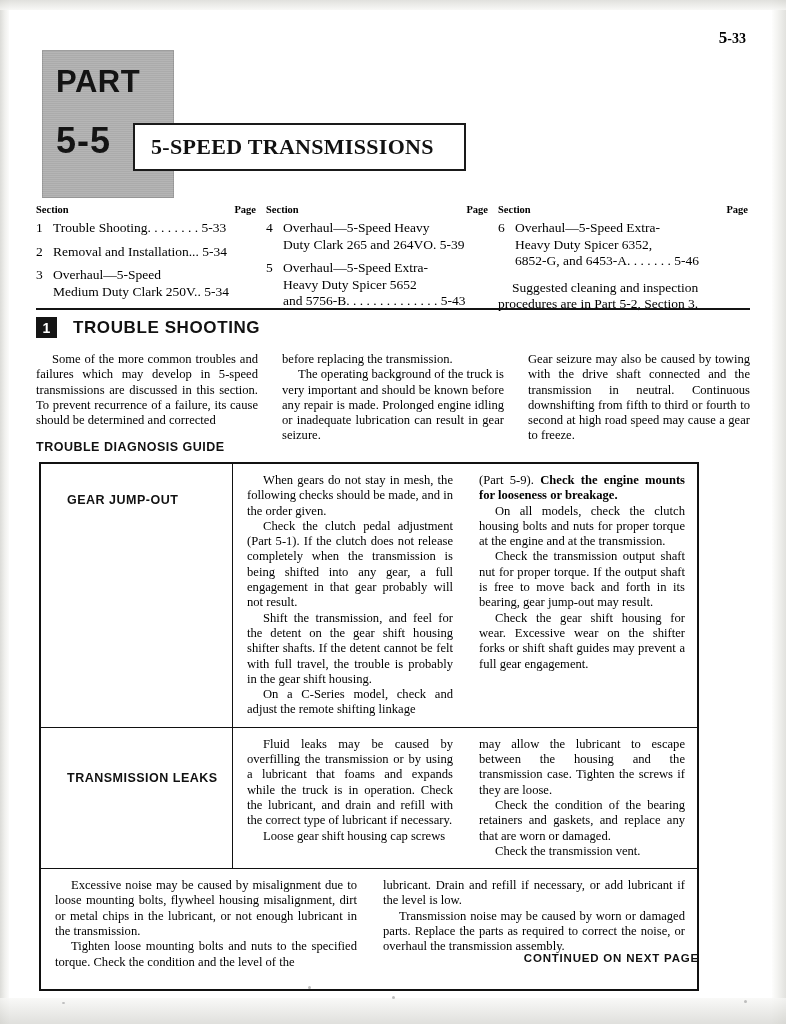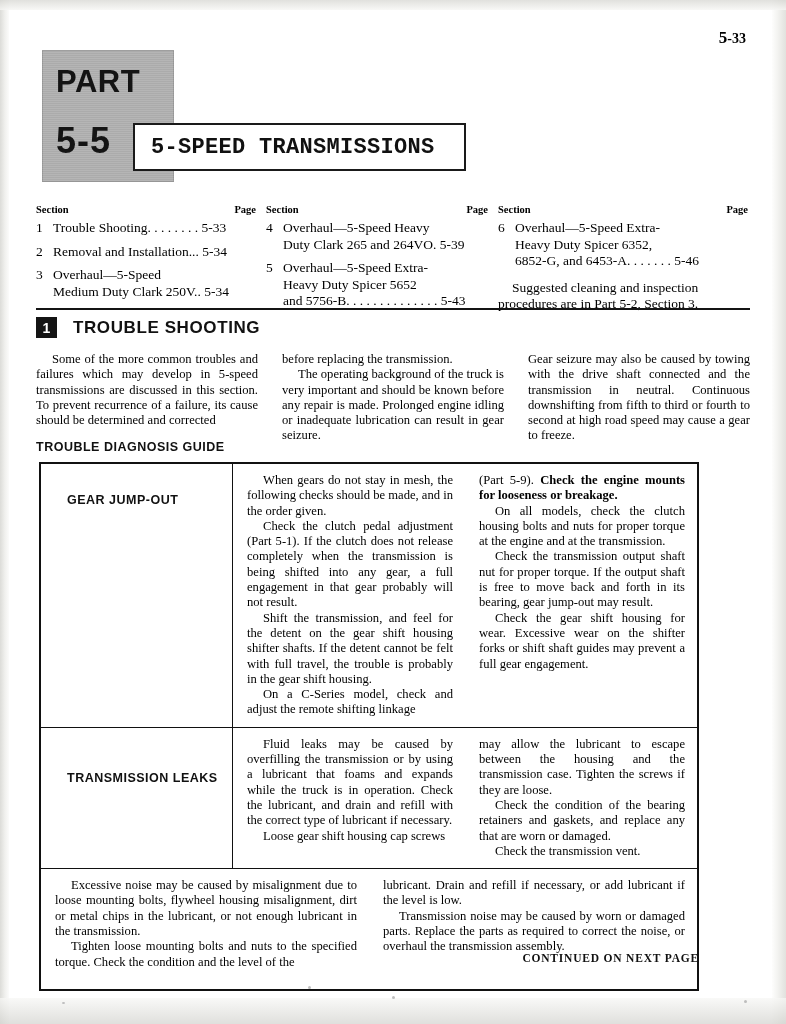--- a/index.html
+++ b/index.html
@@ -75,7 +75,7 @@
     left: 42px;
     top: 50px;
     width: 132px;
-    height: 132px;
+    height: 148px;
     background: #b3b3b3;
     background-image: repeating-linear-gradient(
         0deg, rgba(0,0,0,0.045) 0px, rgba(0,0,0,0.045) 1px,

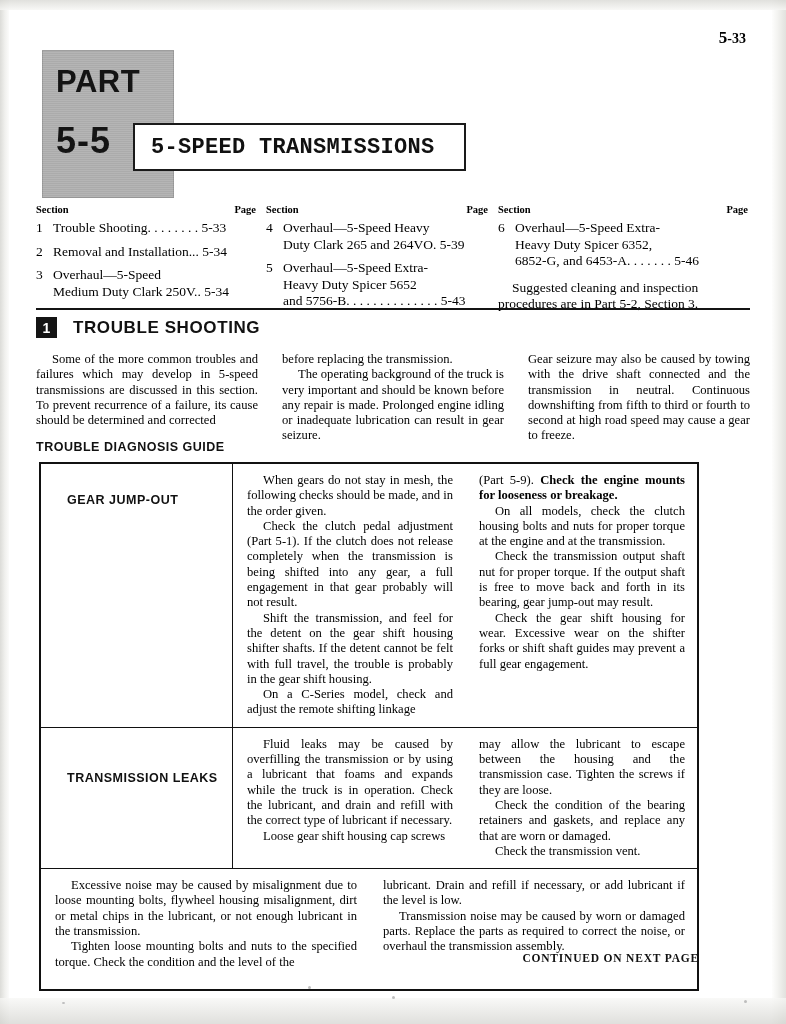--- a/index.html
+++ b/index.html
@@ -115,7 +115,7 @@
     align-items: center;
   }
   .title-banner-text {
-    font-family: Liberation Mono, monospace;
+    font-family: Liberation Serif, serif;
     font-weight: bold;
     font-size: 22px;
     letter-spacing: 0.3px;

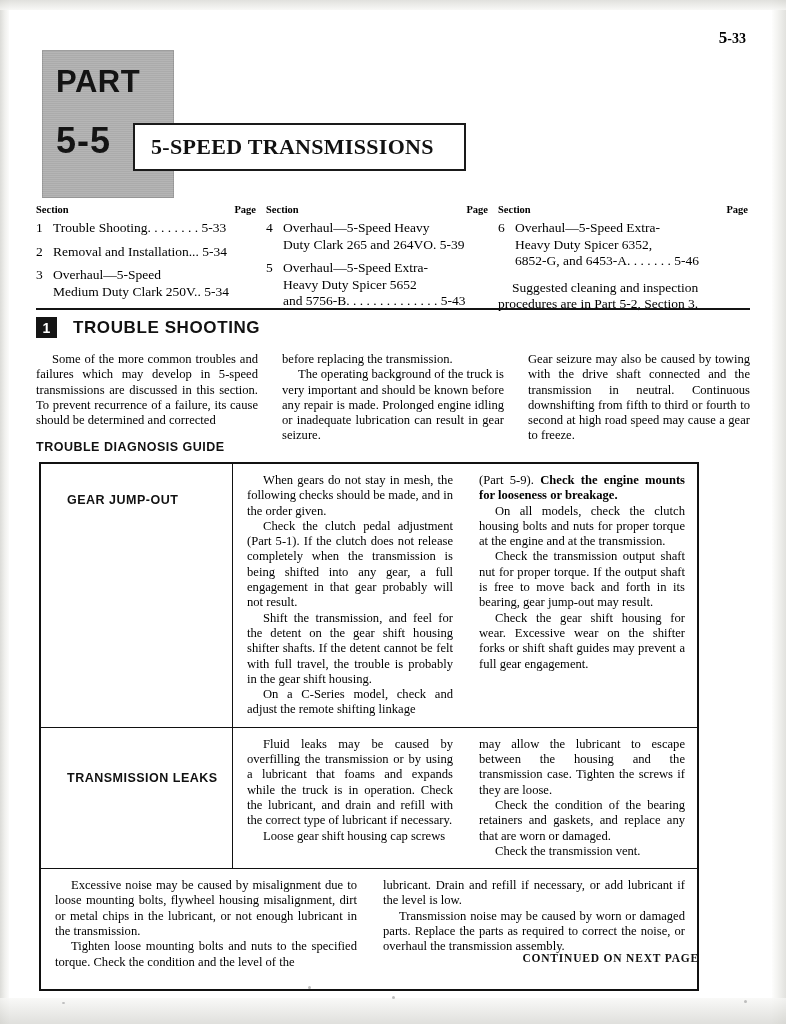--- a/index.html
+++ b/index.html
@@ -298,7 +298,7 @@
     position: absolute;
     right: 87px;
     top: 952px;
-    font-family: Liberation Serif, serif;
+    font-family: Liberation Sans, sans-serif;
     font-weight: bold;
     font-size: 11.5px;
     letter-spacing: 0.8px;

